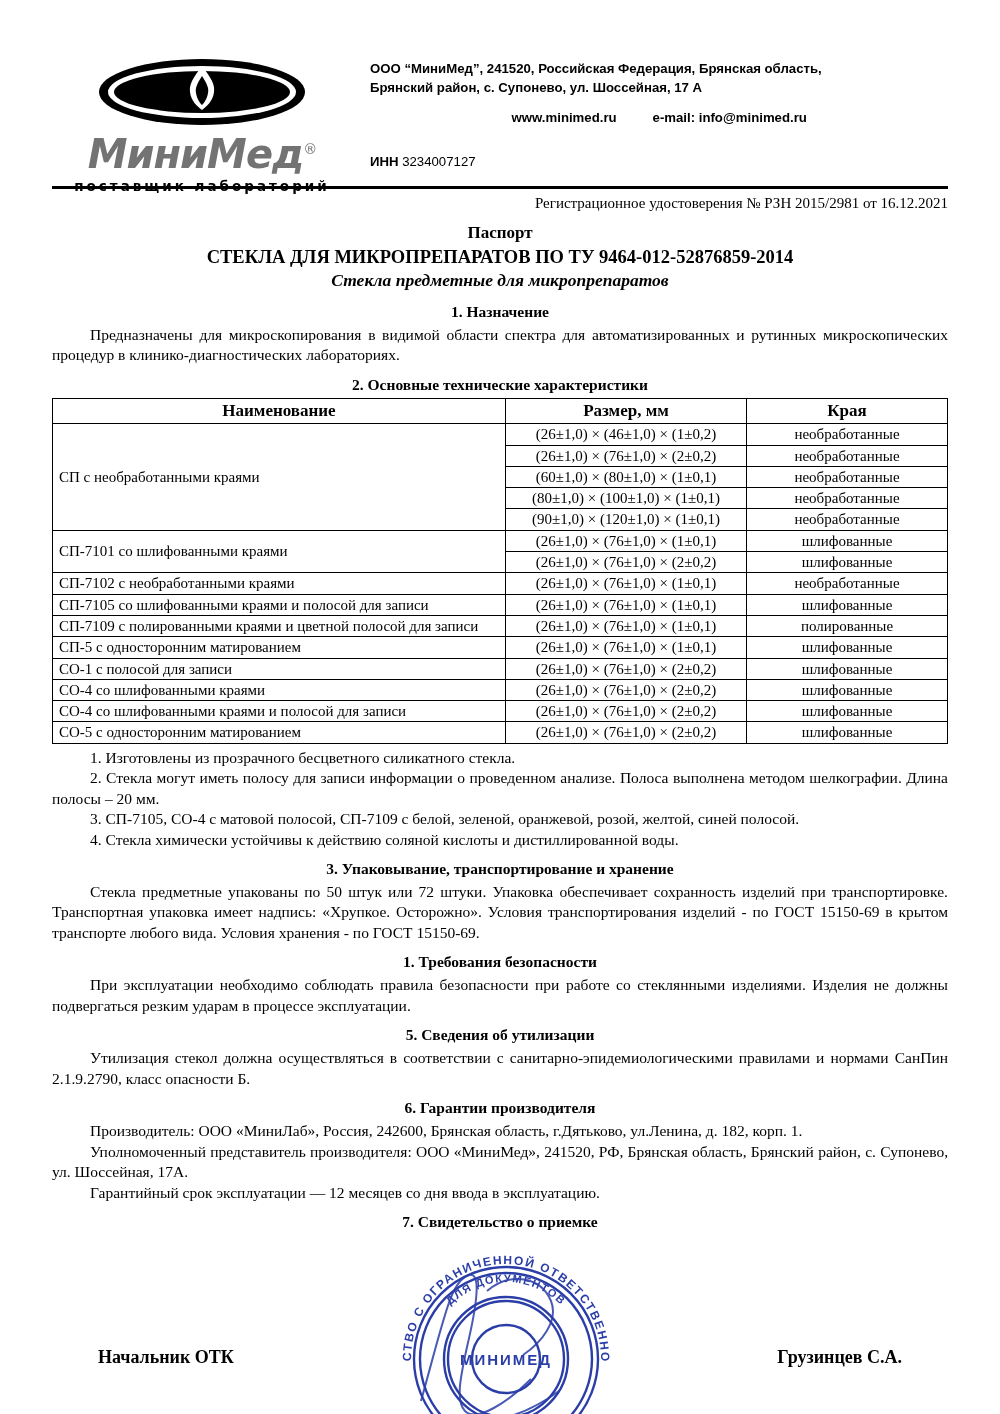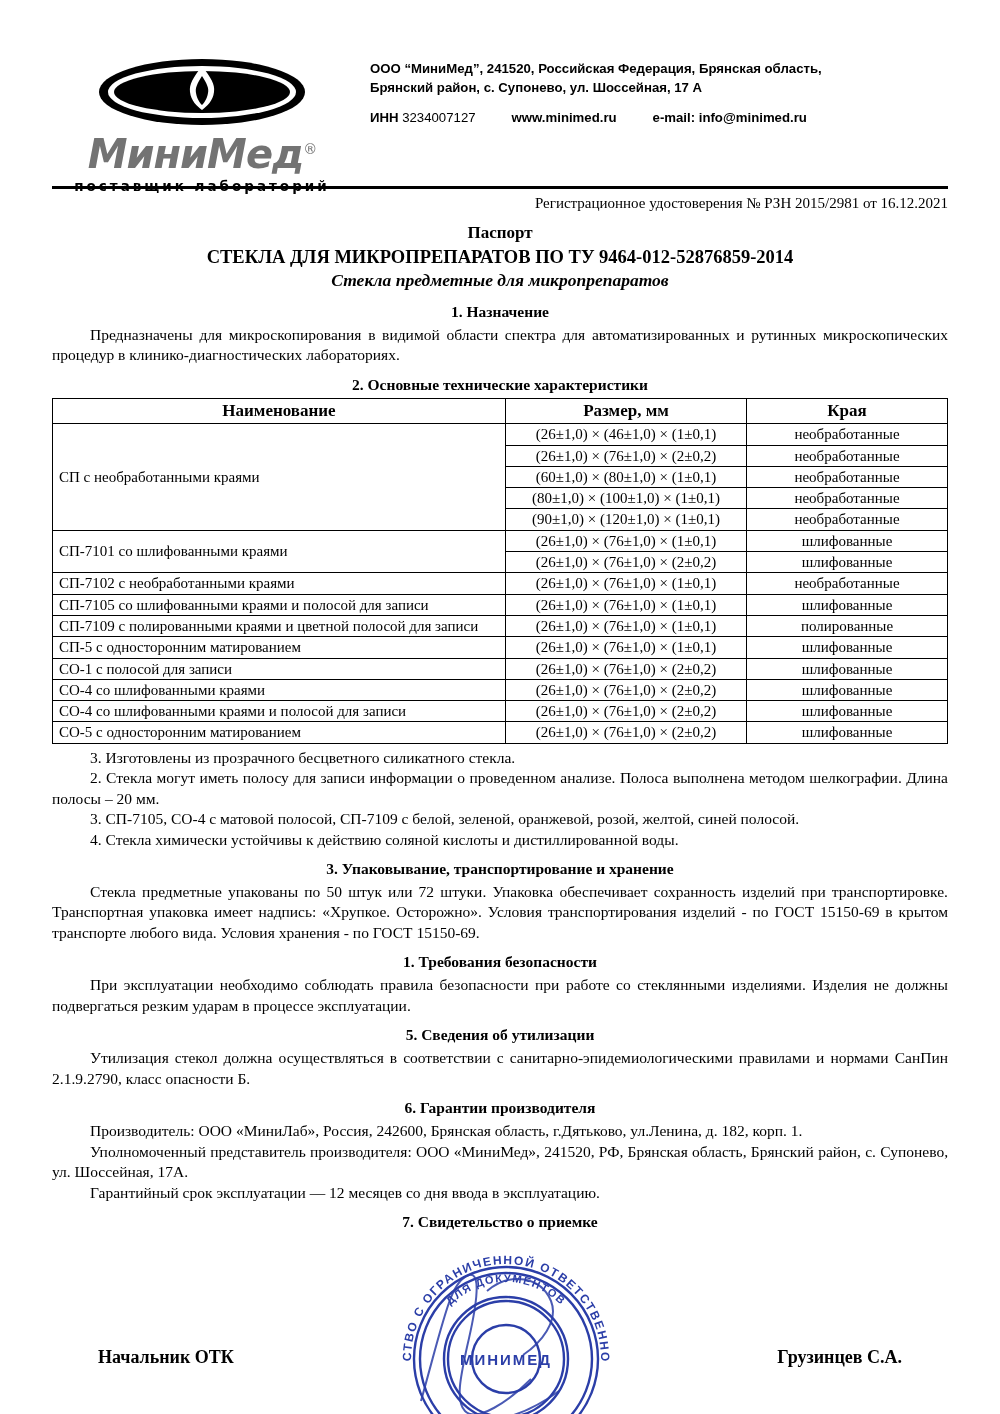--- a/index.html
+++ b/index.html
@@ -88,7 +88,7 @@
     margin-top: 12px;
   }
   .contacts-row span { white-space: nowrap; }
-  .inn { font-weight: bold; }
+  .inn { font-weight: bold; margin-top: 44px; }
   .inn .num { font-weight: normal; }
 
   .header-rule {

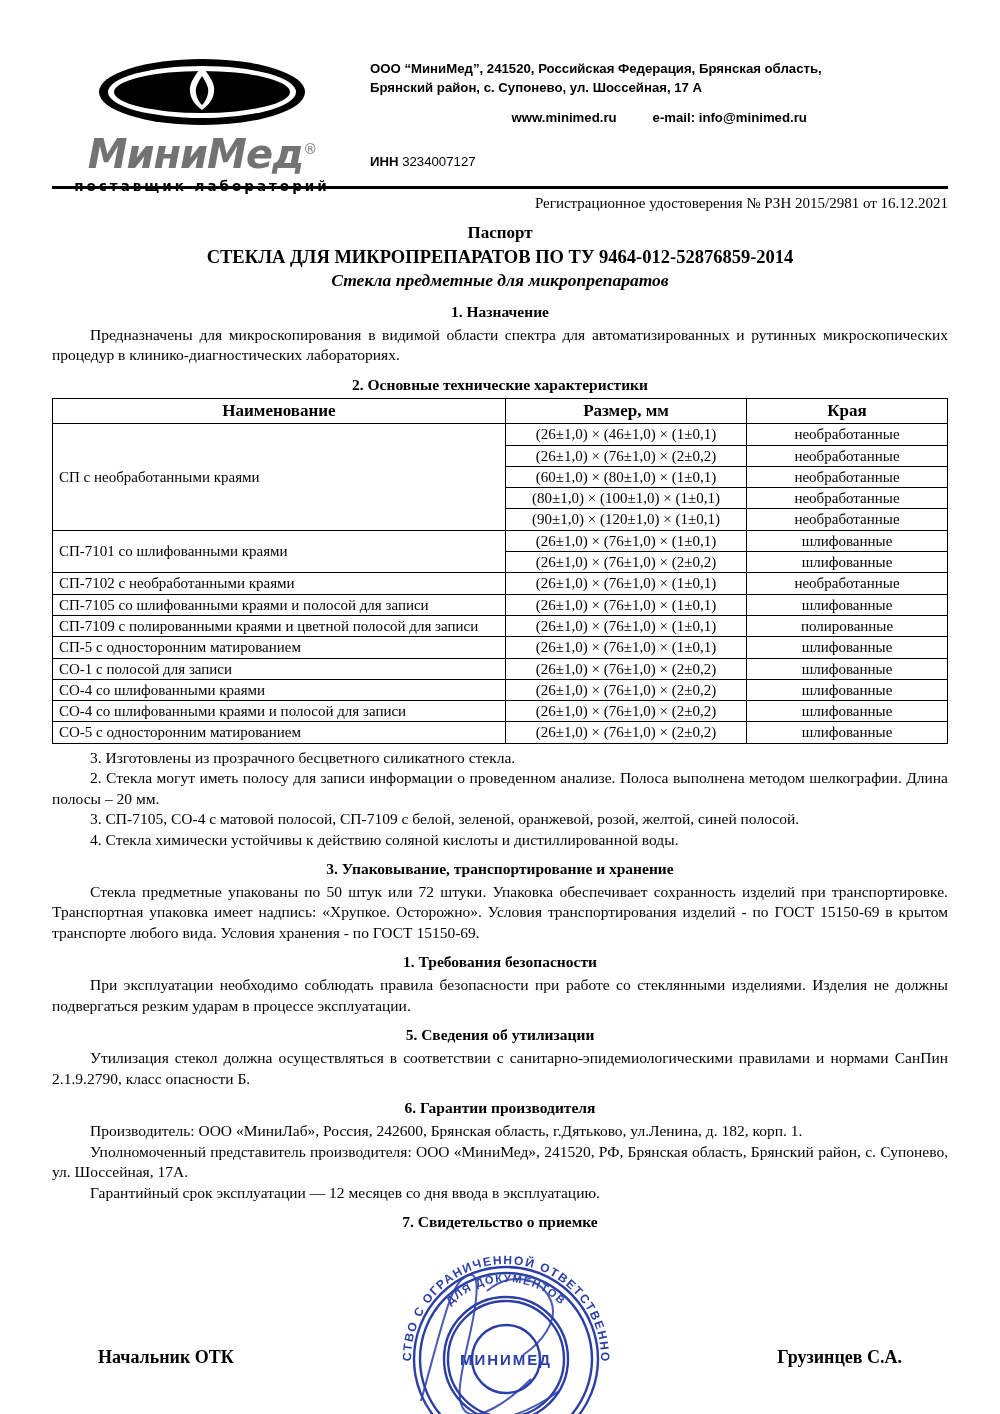--- a/index.html
+++ b/index.html
@@ -255,7 +255,7 @@
     <tbody>
       <tr>
         <td class="name" rowspan="5">СП с необработанными краями</td>
-        <td class="size">(26±1,0) × (46±1,0) × (1±0,1)</td>
+        <td class="size">(26±1,0) × (46±1,0) × (1±0,2)</td>
         <td class="edge">необработанные</td>
       </tr>
       <tr>

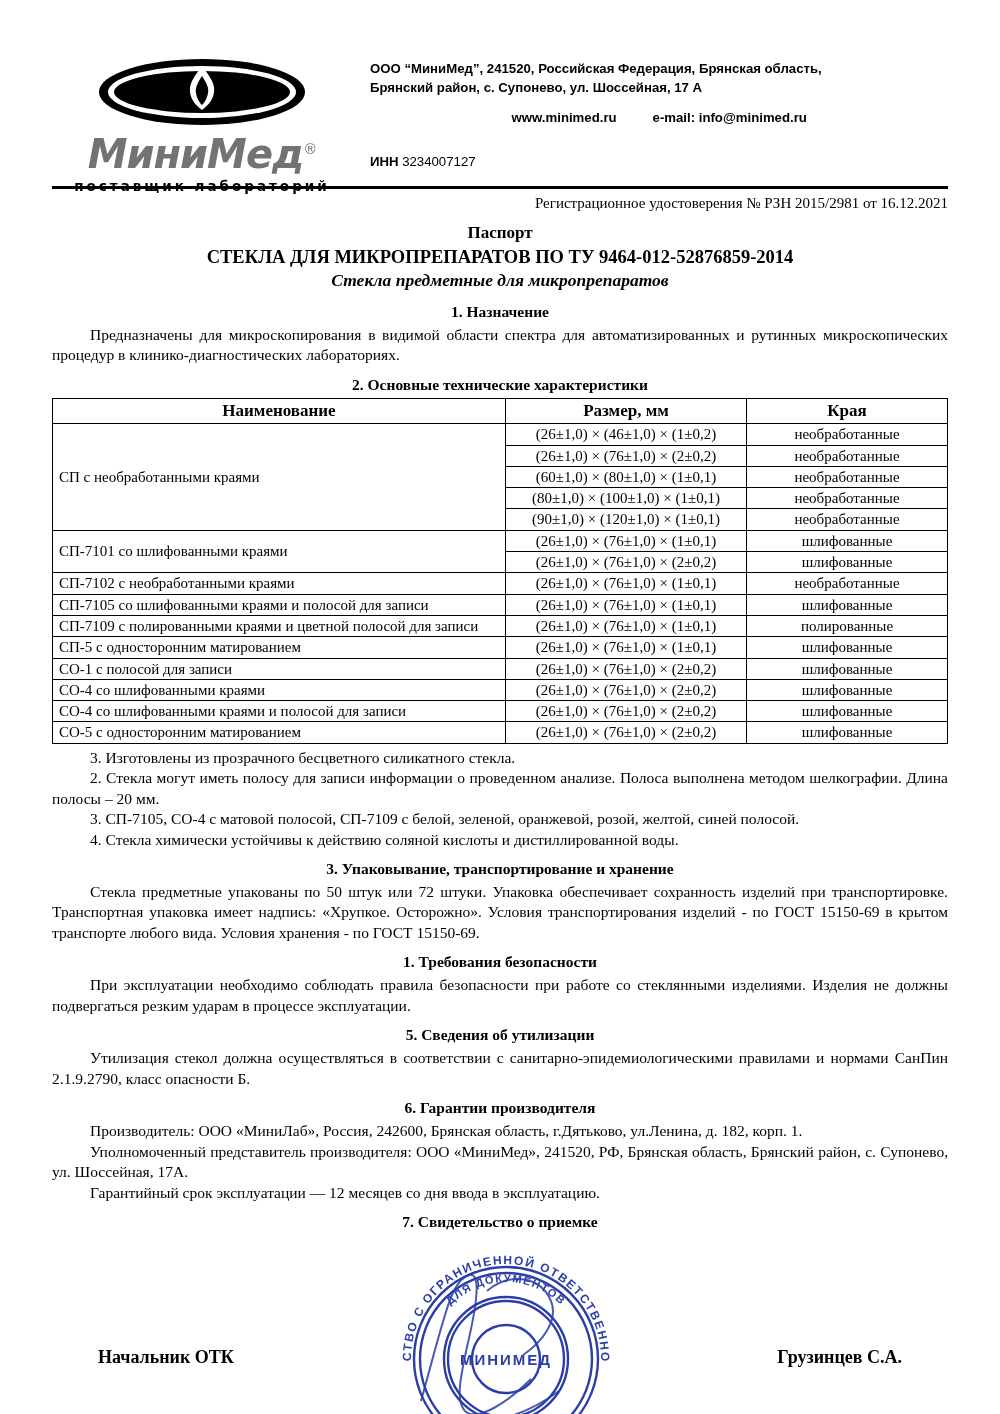--- a/index.html
+++ b/index.html
@@ -329,7 +329,7 @@
   </table>
 
   <ol class="notes">
-    <li>3.   Изготовлены из прозрачного бесцветного силикатного стекла.</li>
+    <li>1.   Изготовлены из прозрачного бесцветного силикатного стекла.</li>
     <li>2.   Стекла могут иметь полосу для записи информации о проведенном анализе. Полоса выполнена методом шелкографии. Длина полосы – 20 мм.</li>
     <li>3.   СП-7105, СО-4 с матовой полосой, СП-7109 с белой, зеленой, оранжевой, розой, желтой, синей полосой.</li>
     <li>4.   Стекла химически устойчивы к действию соляной кислоты и дистиллированной воды.</li>

